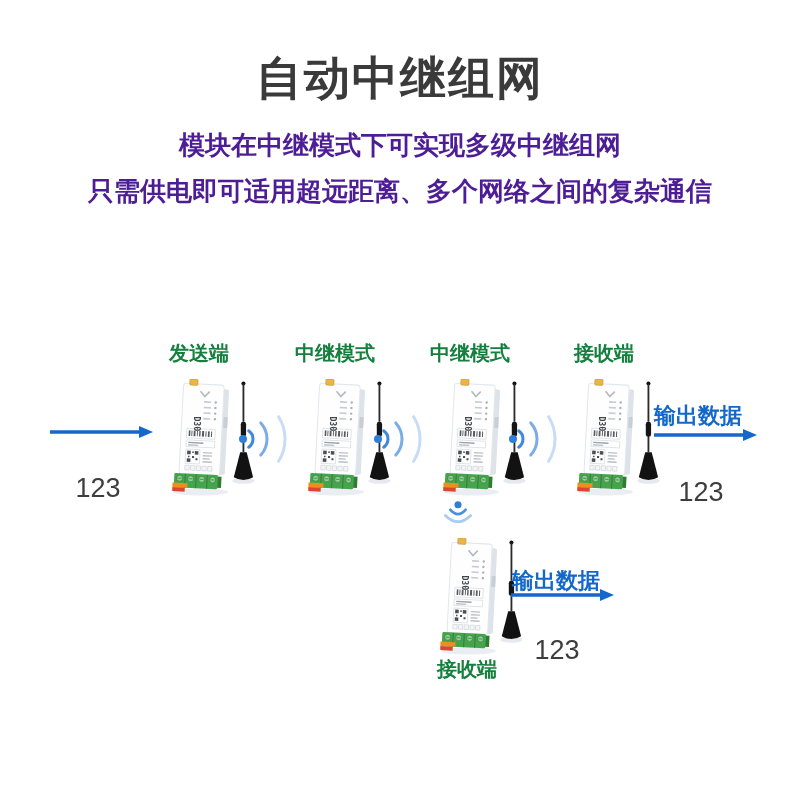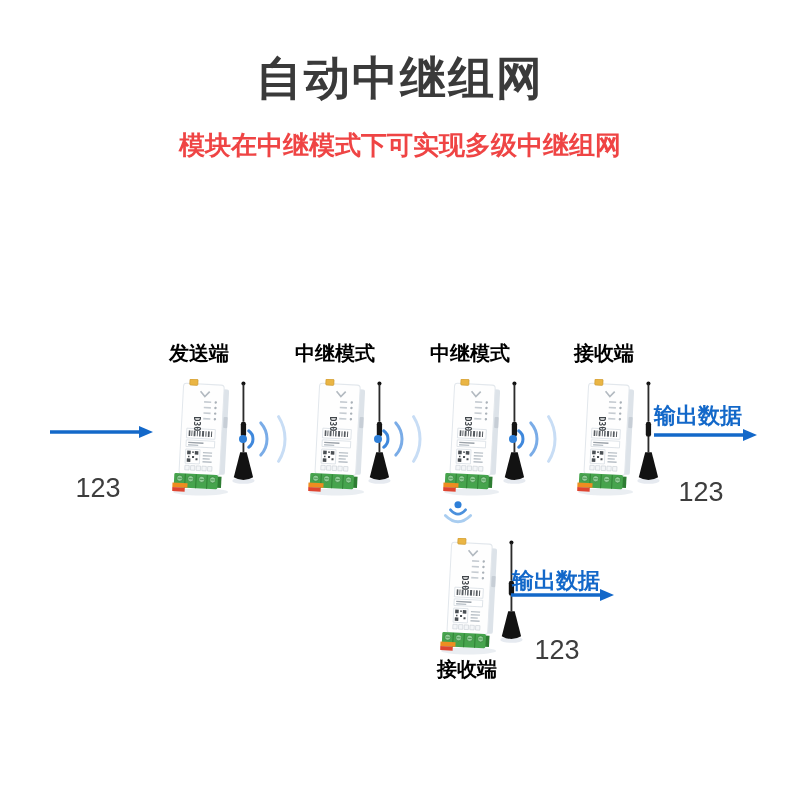--- a/index.html
+++ b/index.html
@@ -15,7 +15,7 @@
   }
   .subtitle {
     position:absolute; left:0; width:800px; text-align:center;
-    font-size:26px; font-weight:600; color:#ef4444;
+    font-size:26px; font-weight:600; color:#4c1d95;
   }
   .sub1 { top:128px; }
   .sub2 { top:174px; }

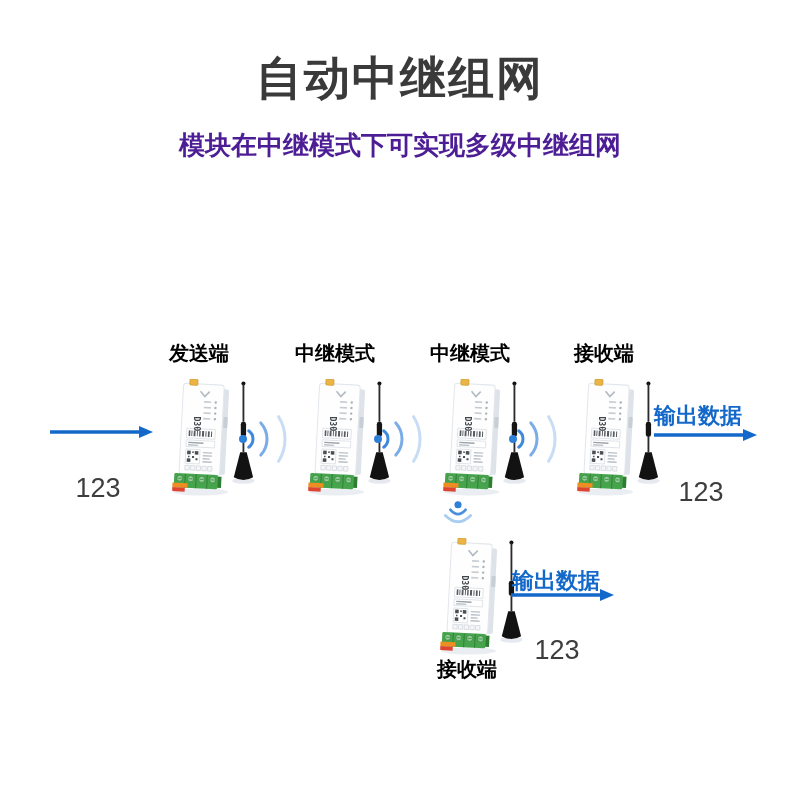--- a/index.html
+++ b/index.html
@@ -157,6 +157,7 @@
 
   <div class="title">自动中继组网</div>
   <div class="subtitle sub1">模块在中继模式下可实现多级中继组网</div>
+  <div class="subtitle sub2">只需供电即可适用超远距离、多个网络之间的复杂通信</div>
 
   <div class="dev-label" style="left:129px; top:340px;">发送端</div>
   <div class="dev-label" style="left:265px; top:340px;">中继模式</div>

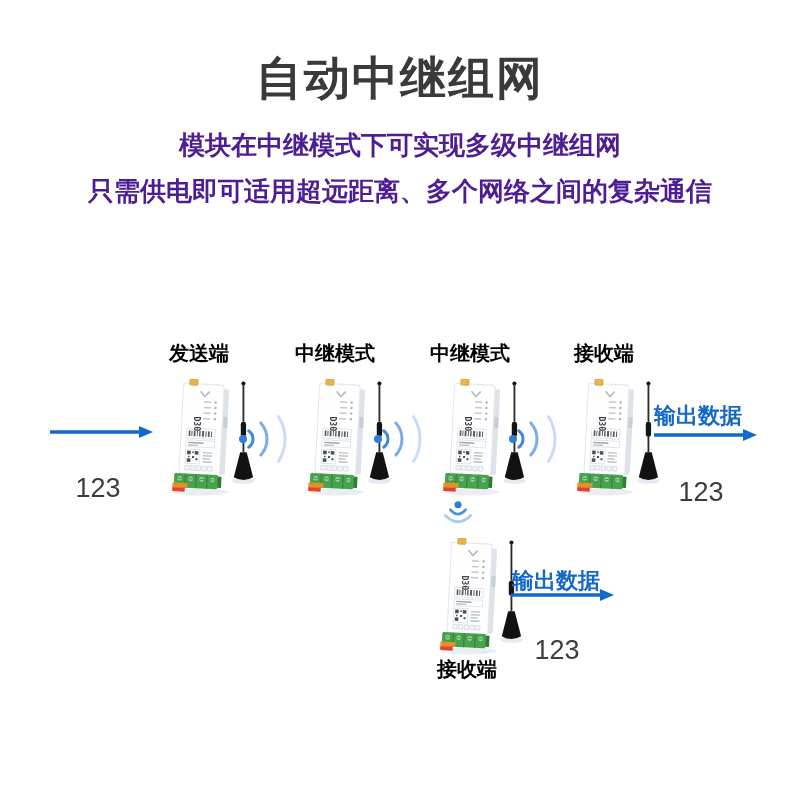--- a/index.html
+++ b/index.html
@@ -21,7 +21,7 @@
   .sub2 { top:174px; }
   .dev-label {
     position:absolute; width:140px; text-align:center;
-    font-size:20px; font-weight:600; color:#000000;
+    font-size:20px; font-weight:600; color:#15803d;
   }
   .unit { position:absolute; width:92px; height:118px; }
   .unit svg { width:92px; height:117px; display:block; }

